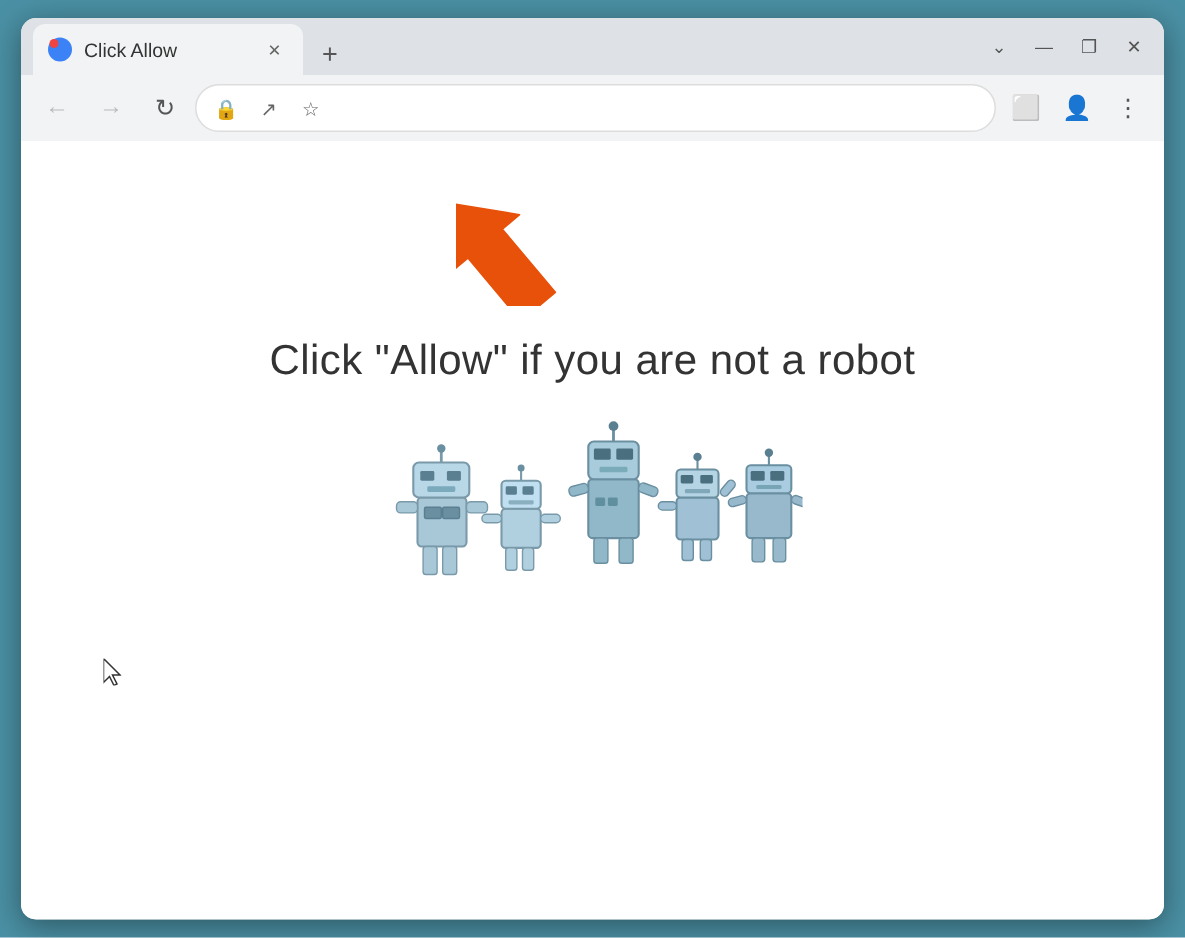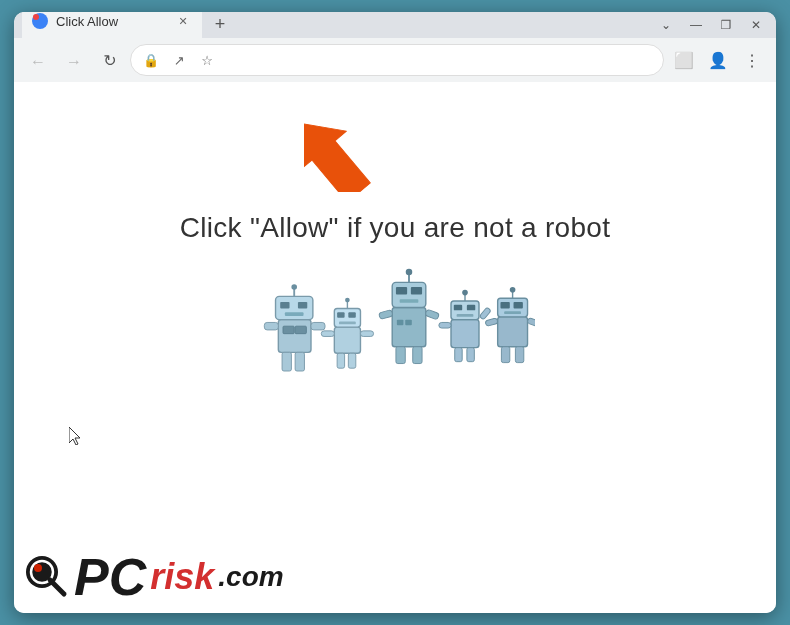--- a/index.html
+++ b/index.html
@@ -27,7 +27,7 @@
     
     .title-bar {
       background: #dee1e6;
-      height: 26px;
+      height: 38px;
       display: flex;
       align-items: center;
       padding: 0 8px;

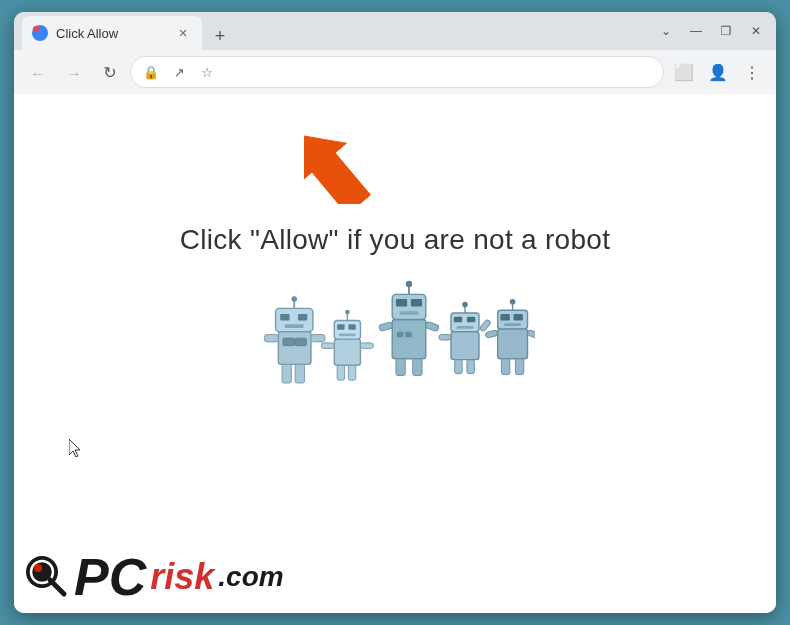--- a/index.html
+++ b/index.html
@@ -439,18 +439,6 @@
       <polygon points="0,0 0,16 4,12 7,18 9,17 6,11 11,11" fill="white" stroke="#333" stroke-width="1"></polygon>
     </svg>
 
-    <div class="watermark">
-
-      <svg width="46" height="46" viewBox="0 0 46 46" xmlns="http://www.w3.org/2000/svg">
-        <circle cx="18" cy="18" r="16" fill="#1a1a1a"></circle>
-        <circle cx="18" cy="18" r="11" fill="none" stroke="white" stroke-width="2.5"></circle>
-        <circle cx="14" cy="14" r="4" fill="#cc2200"></circle>
-        <line x1="26" y1="26" x2="40" y2="40" stroke="#1a1a1a" stroke-width="5" stroke-linecap="round"></line>
-      </svg>
-      <span class="watermark-text-pc">PC</span>
-      <span class="watermark-text-risk">risk</span>
-      <span class="watermark-text-com">.com</span>
-    </div>
 
   </div>
 </div>

